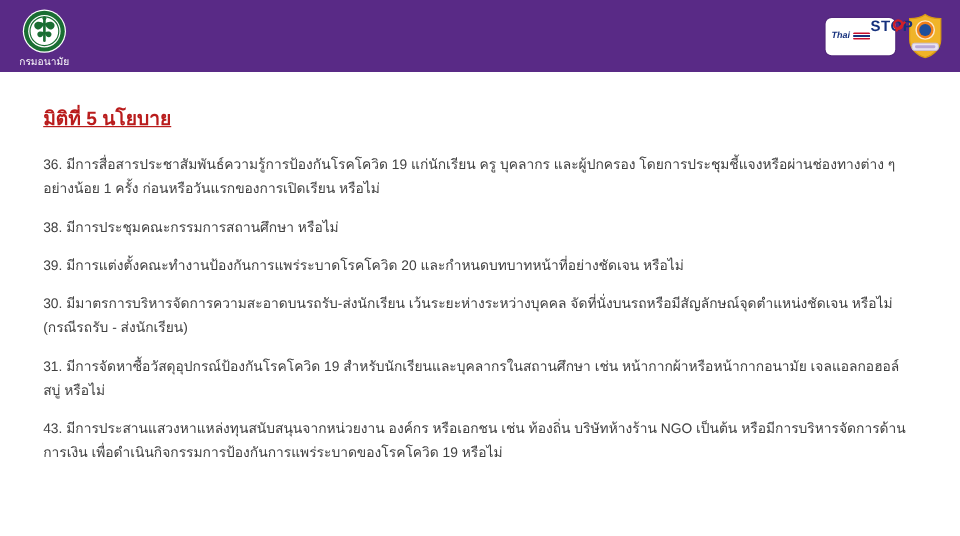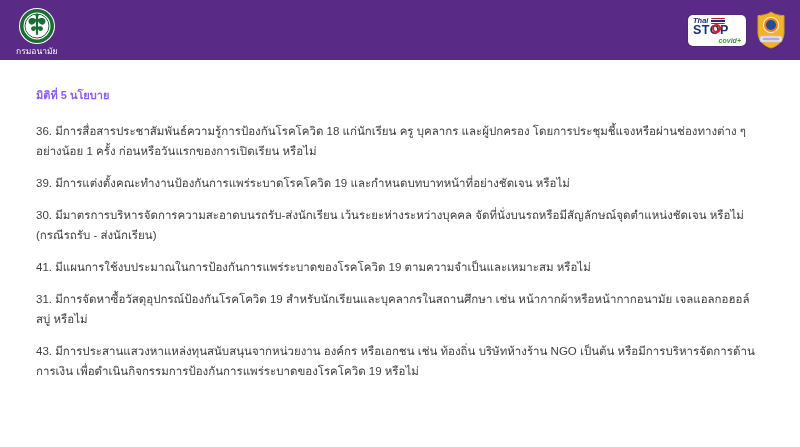--- a/index.html
+++ b/index.html
@@ -30,7 +30,7 @@
     background: #ffffff;
     border-radius: 5px;
     padding: 2px 5px 2px 5px;
-    display: flex; flex-direction: column; justify-content: space-between;
+    display: flex; flex-direction: row; justify-content: space-between;
     box-shadow: 0 0 0 1px rgba(0,0,0,0.08);
   }
   .tsc-top { display: flex; align-items: center; gap: 3px; }

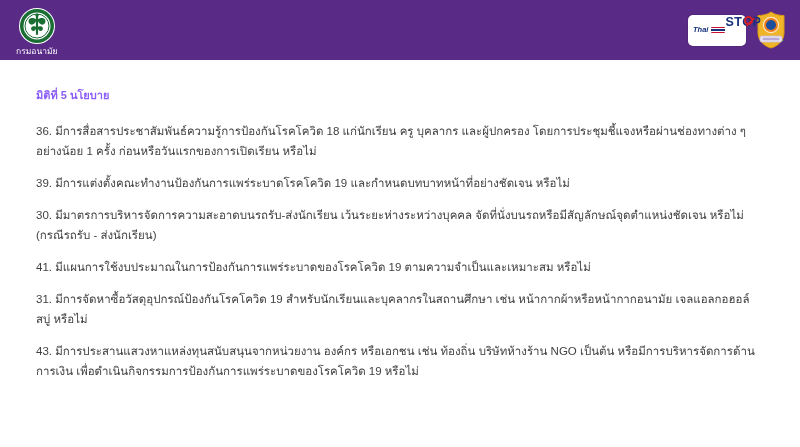--- a/index.html
+++ b/index.html
@@ -59,7 +59,8 @@
   .content { padding: 22px 36px 0 36px; }
   .section { margin-bottom: 4px; }
   .section-title {
-    font-size: 11px; font-weight: bold; color: #8b5cf6;
+    font-size: 16px; font-weight: bold; color: #b91c1c;
+    text-decoration: underline;
     margin: 4px 0 17px 0;
   }
   .q-item {

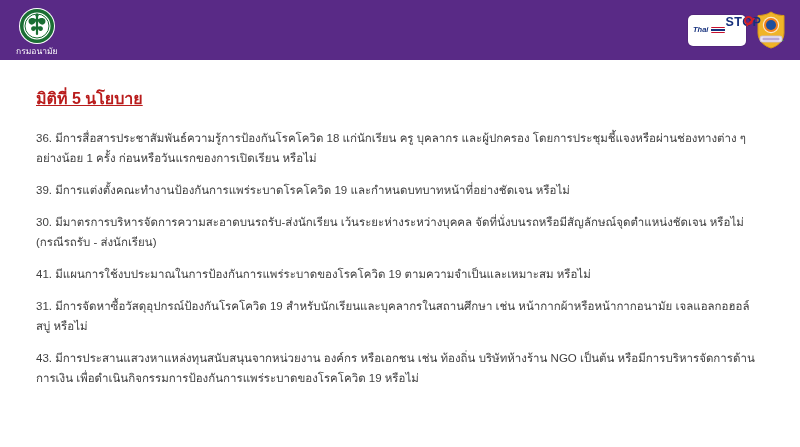--- a/index.html
+++ b/index.html
@@ -124,7 +124,7 @@
   <section class="section">
     <h2 class="section-title">มิติที่ 5 นโยบาย</h2>
     <div>
-            <div class="q-item">36. มีการสื่อสารประชาสัมพันธ์ความรู้การป้องกันโรคโควิด 18 แก่นักเรียน ครู บุคลากร และผู้ปกครอง โดยการประชุมชี้แจงหรือผ่านช่องทางต่าง ๆ อย่างน้อย 1 ครั้ง ก่อนหรือวันแรกของการเปิดเรียน หรือไม่</div>
+            <div class="q-item">36. มีการสื่อสารประชาสัมพันธ์ความรู้การป้องกันโรคโควิด 19 แก่นักเรียน ครู บุคลากร และผู้ปกครอง โดยการประชุมชี้แจงหรือผ่านช่องทางต่าง ๆ อย่างน้อย 1 ครั้ง ก่อนหรือวันแรกของการเปิดเรียน หรือไม่</div>
             <div class="q-item">39. มีการแต่งตั้งคณะทำงานป้องกันการแพร่ระบาดโรคโควิด 19 และกำหนดบทบาทหน้าที่อย่างชัดเจน หรือไม่</div>
             <div class="q-item">30. มีมาตรการบริหารจัดการความสะอาดบนรถรับ-ส่งนักเรียน เว้นระยะห่างระหว่างบุคคล จัดที่นั่งบนรถหรือมีสัญลักษณ์จุดตำแหน่งชัดเจน หรือไม่ (กรณีรถรับ - ส่งนักเรียน)</div>
           </div>

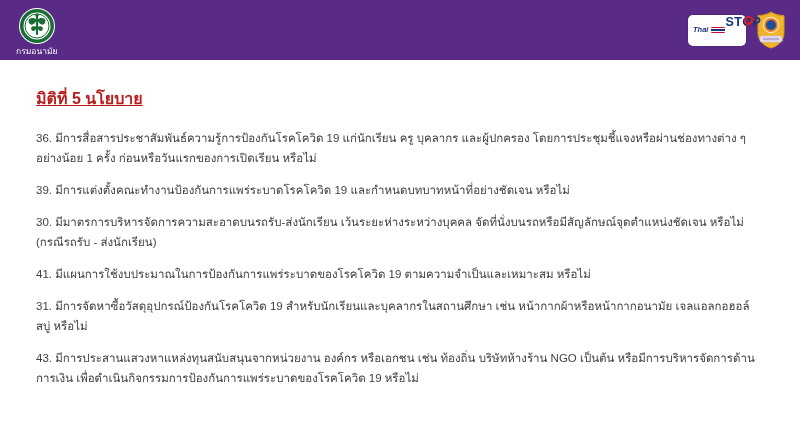--- a/index.html
+++ b/index.html
@@ -125,6 +125,7 @@
     <h2 class="section-title">มิติที่ 5 นโยบาย</h2>
     <div>
             <div class="q-item">36. มีการสื่อสารประชาสัมพันธ์ความรู้การป้องกันโรคโควิด 19 แก่นักเรียน ครู บุคลากร และผู้ปกครอง โดยการประชุมชี้แจงหรือผ่านช่องทางต่าง ๆ อย่างน้อย 1 ครั้ง ก่อนหรือวันแรกของการเปิดเรียน หรือไม่</div>
+            <div class="q-item">38. มีการประชุมคณะกรรมการสถานศึกษา หรือไม่</div>
             <div class="q-item">39. มีการแต่งตั้งคณะทำงานป้องกันการแพร่ระบาดโรคโควิด 19 และกำหนดบทบาทหน้าที่อย่างชัดเจน หรือไม่</div>
             <div class="q-item">30. มีมาตรการบริหารจัดการความสะอาดบนรถรับ-ส่งนักเรียน เว้นระยะห่างระหว่างบุคคล จัดที่นั่งบนรถหรือมีสัญลักษณ์จุดตำแหน่งชัดเจน หรือไม่ (กรณีรถรับ - ส่งนักเรียน)</div>
           </div>

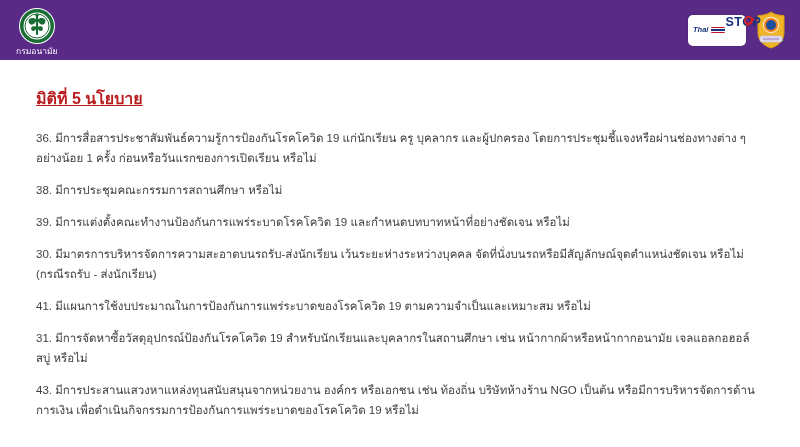--- a/index.html
+++ b/index.html
@@ -126,7 +126,7 @@
     <div>
             <div class="q-item">36. มีการสื่อสารประชาสัมพันธ์ความรู้การป้องกันโรคโควิด 19 แก่นักเรียน ครู บุคลากร และผู้ปกครอง โดยการประชุมชี้แจงหรือผ่านช่องทางต่าง ๆ อย่างน้อย 1 ครั้ง ก่อนหรือวันแรกของการเปิดเรียน หรือไม่</div>
             <div class="q-item">38. มีการประชุมคณะกรรมการสถานศึกษา หรือไม่</div>
-            <div class="q-item">39. มีการแต่งตั้งคณะทำงานป้องกันการแพร่ระบาดโรคโควิด 19 และกำหนดบทบาทหน้าที่อย่างชัดเจน หรือไม่</div>
+            <div class="q-item">39. มีการแต่งตั้งคณะทำงานป้องกันการแพร่ระบาดโรคโควิด 20 และกำหนดบทบาทหน้าที่อย่างชัดเจน หรือไม่</div>
             <div class="q-item">30. มีมาตรการบริหารจัดการความสะอาดบนรถรับ-ส่งนักเรียน เว้นระยะห่างระหว่างบุคคล จัดที่นั่งบนรถหรือมีสัญลักษณ์จุดตำแหน่งชัดเจน หรือไม่ (กรณีรถรับ - ส่งนักเรียน)</div>
           </div>
   </section>

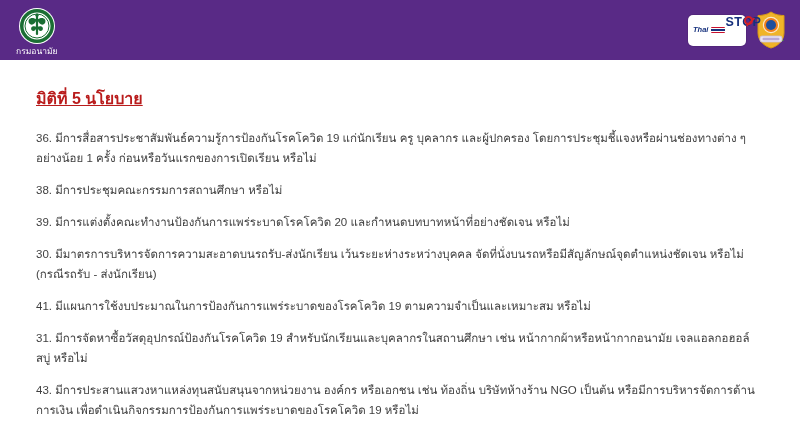--- a/index.html
+++ b/index.html
@@ -133,7 +133,6 @@
 
   <section class="section">
     <div>
-            <div class="q-item">41. มีแผนการใช้งบประมาณในการป้องกันการแพร่ระบาดของโรคโควิด 19 ตามความจำเป็นและเหมาะสม หรือไม่</div>
             <div class="q-item">31. มีการจัดหาซื้อวัสดุอุปกรณ์ป้องกันโรคโควิด 19 สำหรับนักเรียนและบุคลากรในสถานศึกษา เช่น หน้ากากผ้าหรือหน้ากากอนามัย เจลแอลกอฮอล์ สบู่ หรือไม่</div>
             <div class="q-item">43. มีการประสานแสวงหาแหล่งทุนสนับสนุนจากหน่วยงาน องค์กร หรือเอกชน เช่น ท้องถิ่น บริษัทห้างร้าน NGO เป็นต้น หรือมีการบริหารจัดการด้านการเงิน เพื่อดำเนินกิจกรรมการป้องกันการแพร่ระบาดของโรคโควิด 19 หรือไม่</div>
           </div>

